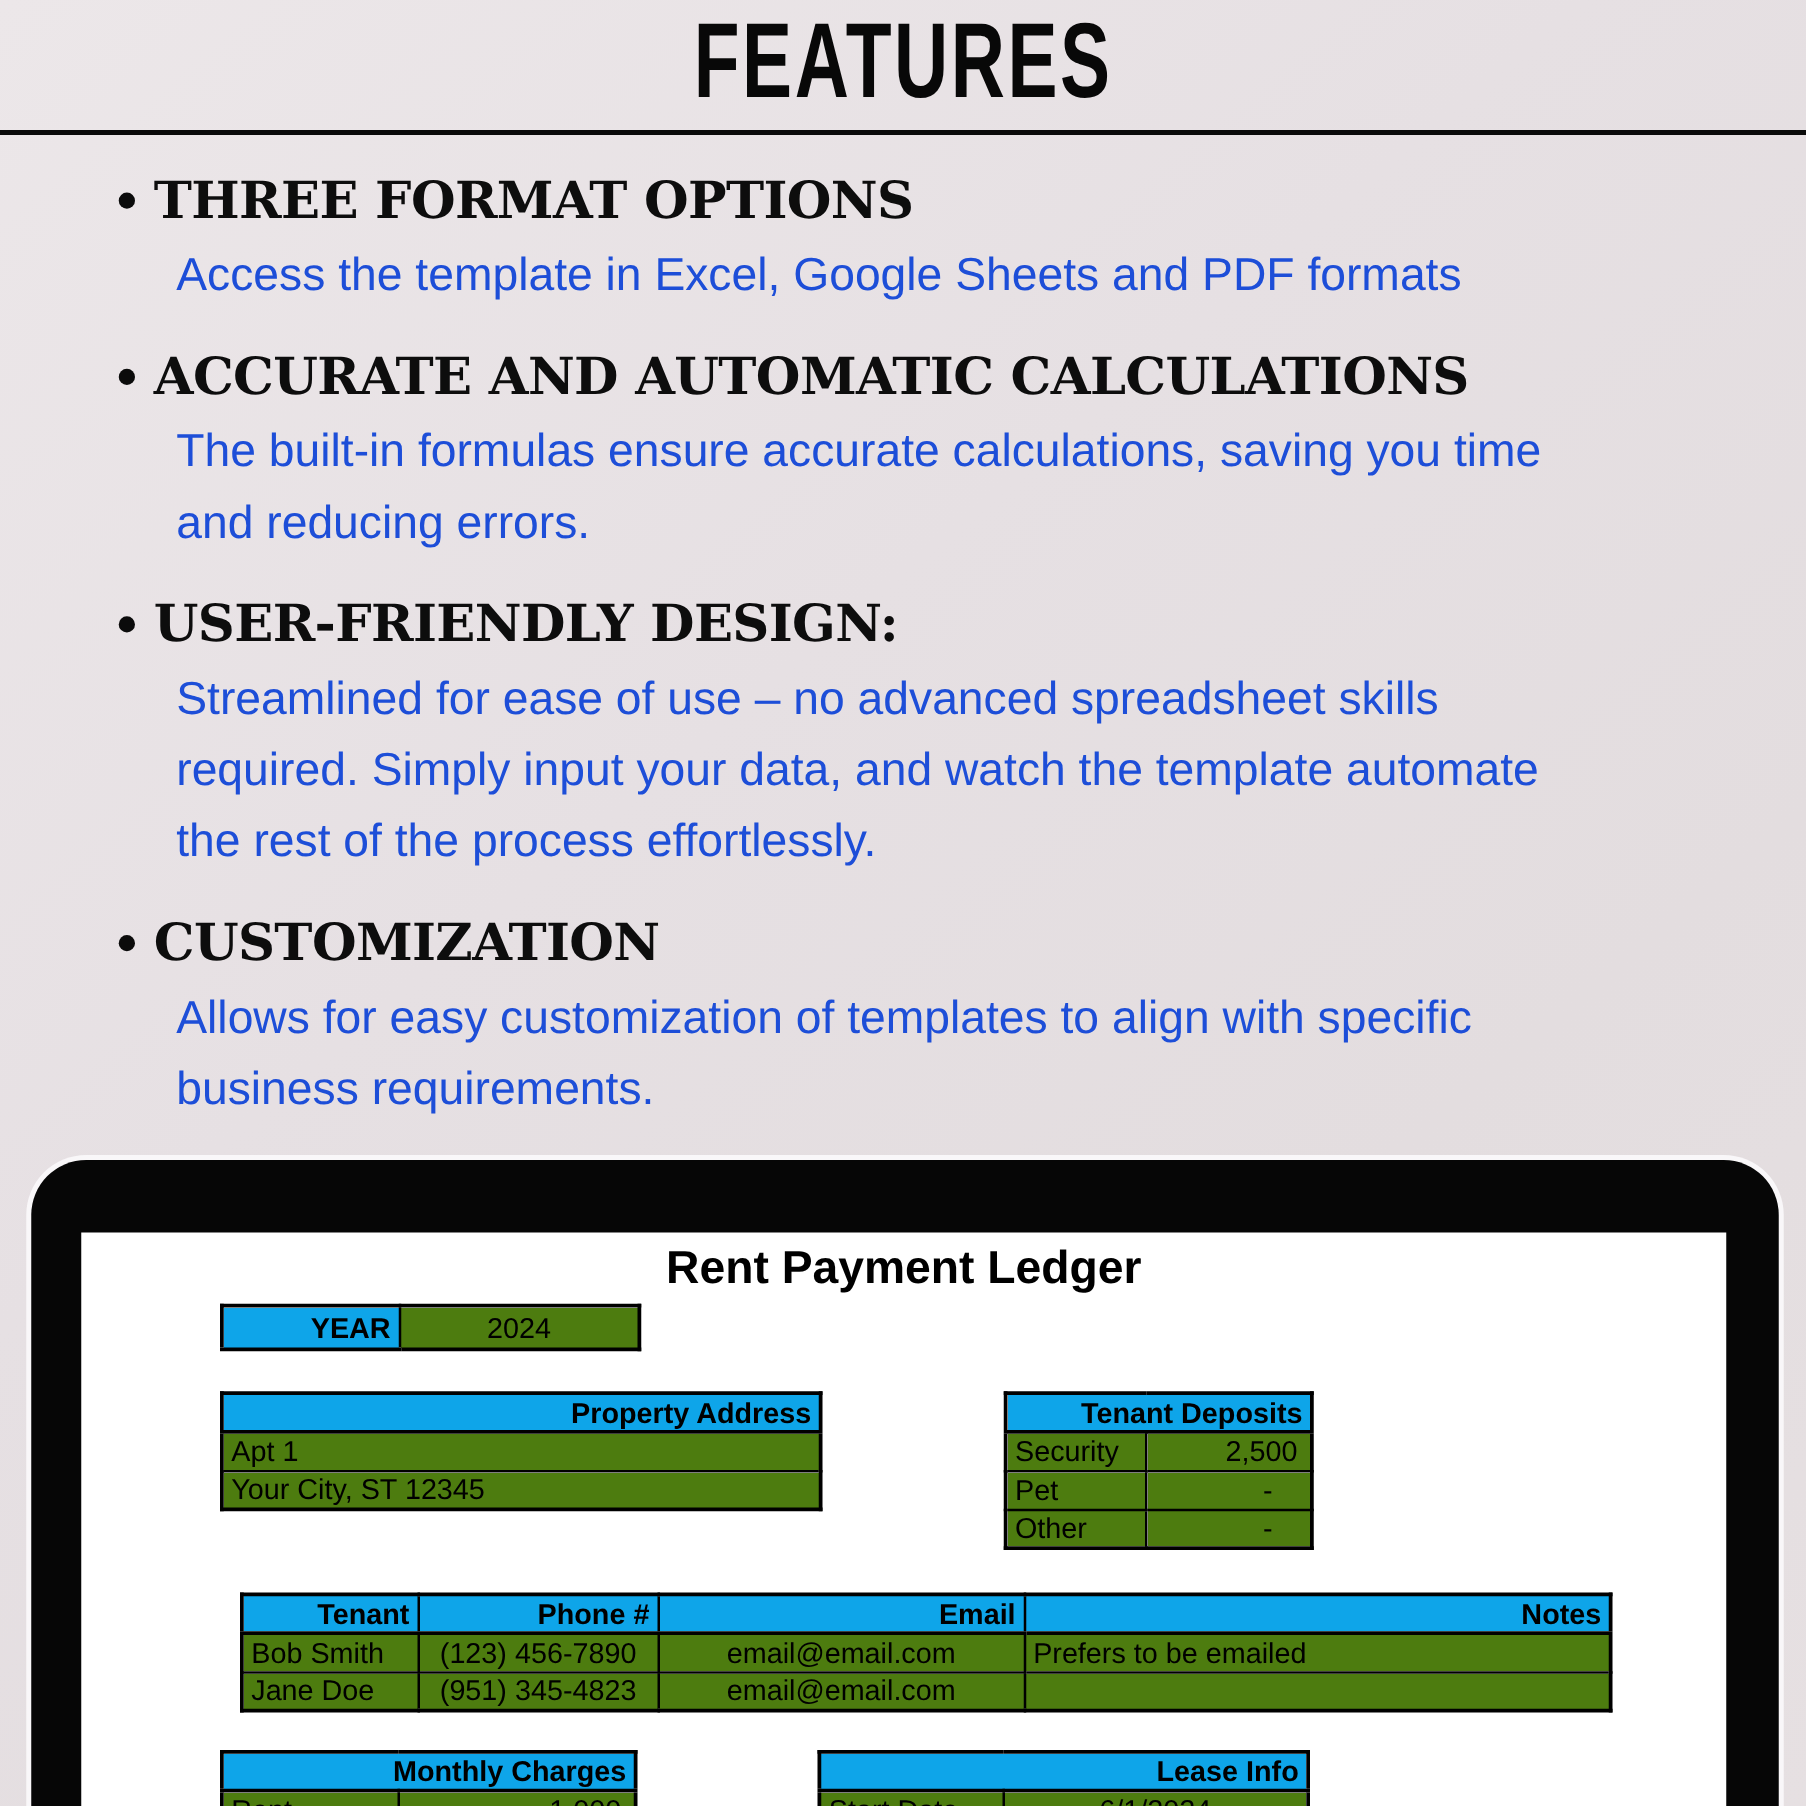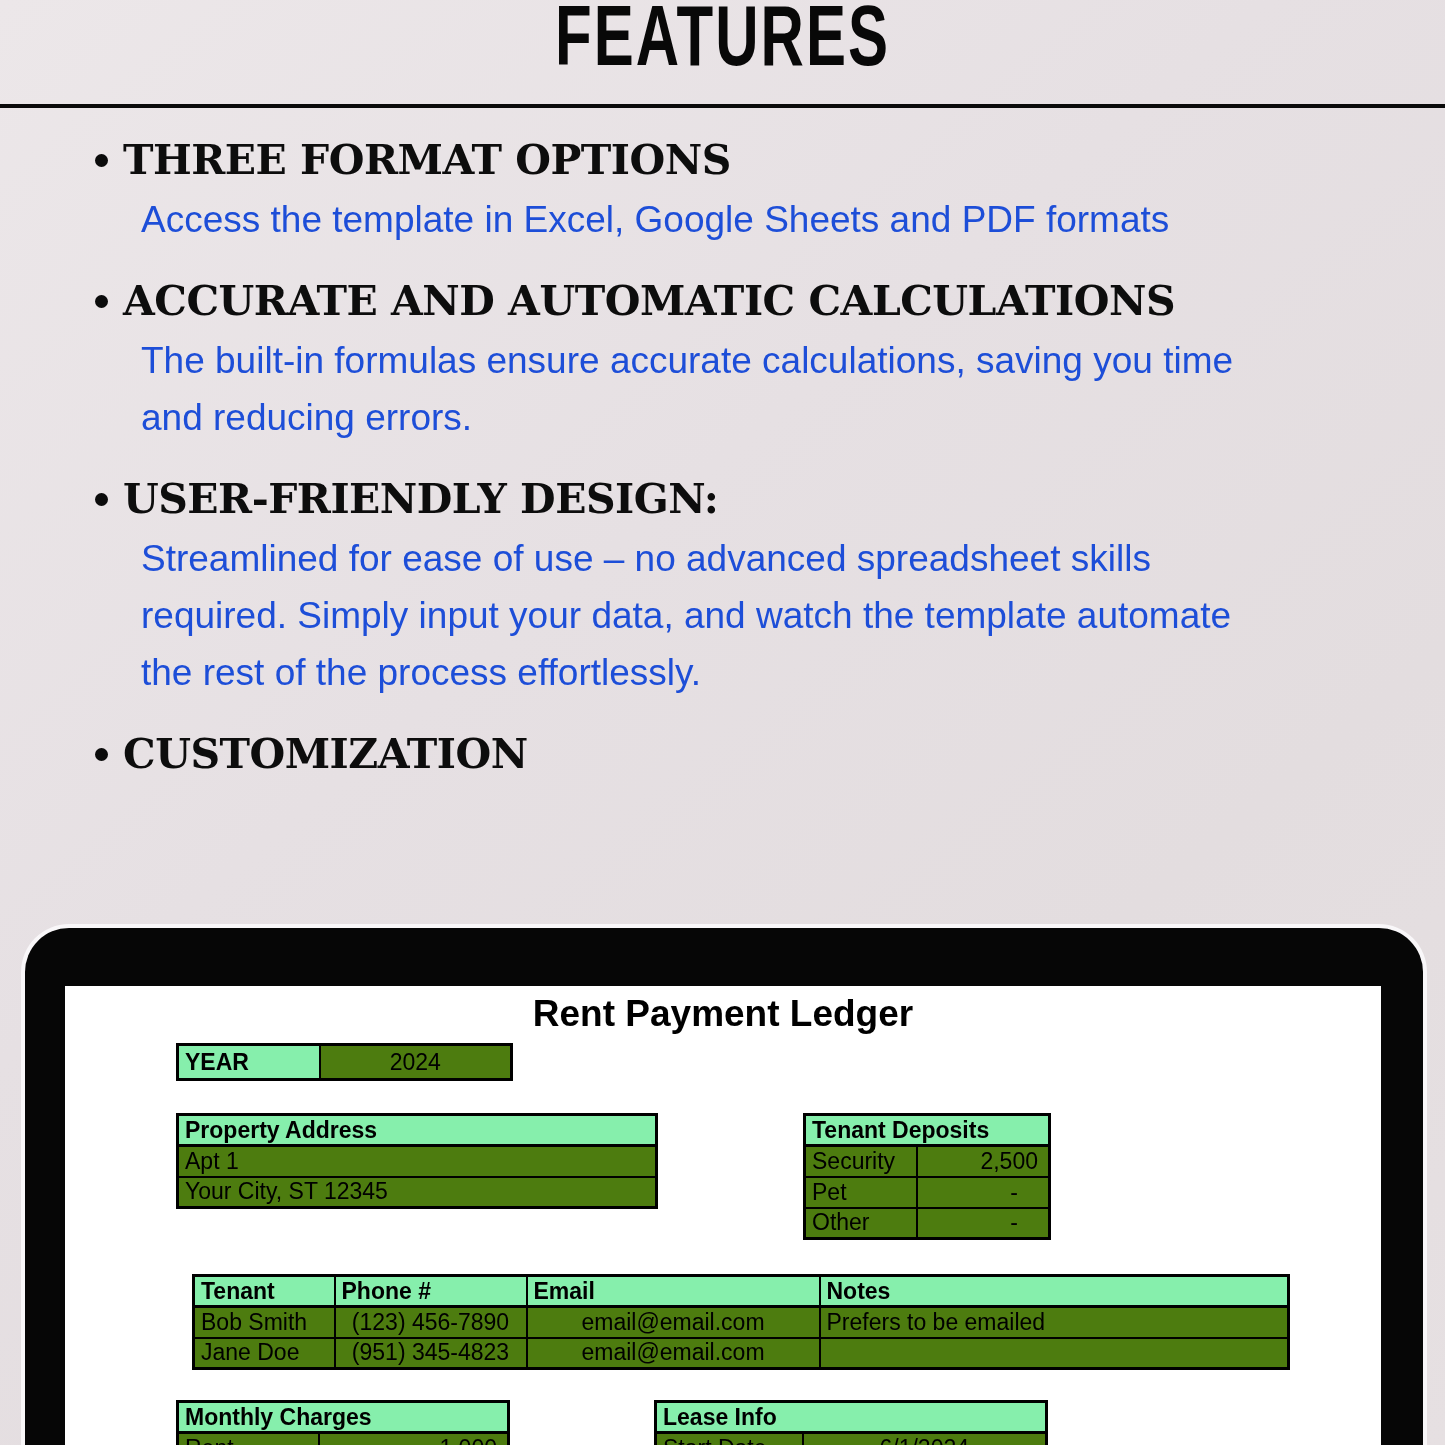--- a/index.html
+++ b/index.html
@@ -13,7 +13,7 @@
   }
 
   
-  .title-band { text-align:center; padding-top:4px; height:104px; }
+  .title-band { text-align:center; padding-top:16px; height:104px; }
   .big-title {
     display:inline-block;
     font-family:"Liberation Sans", sans-serif;

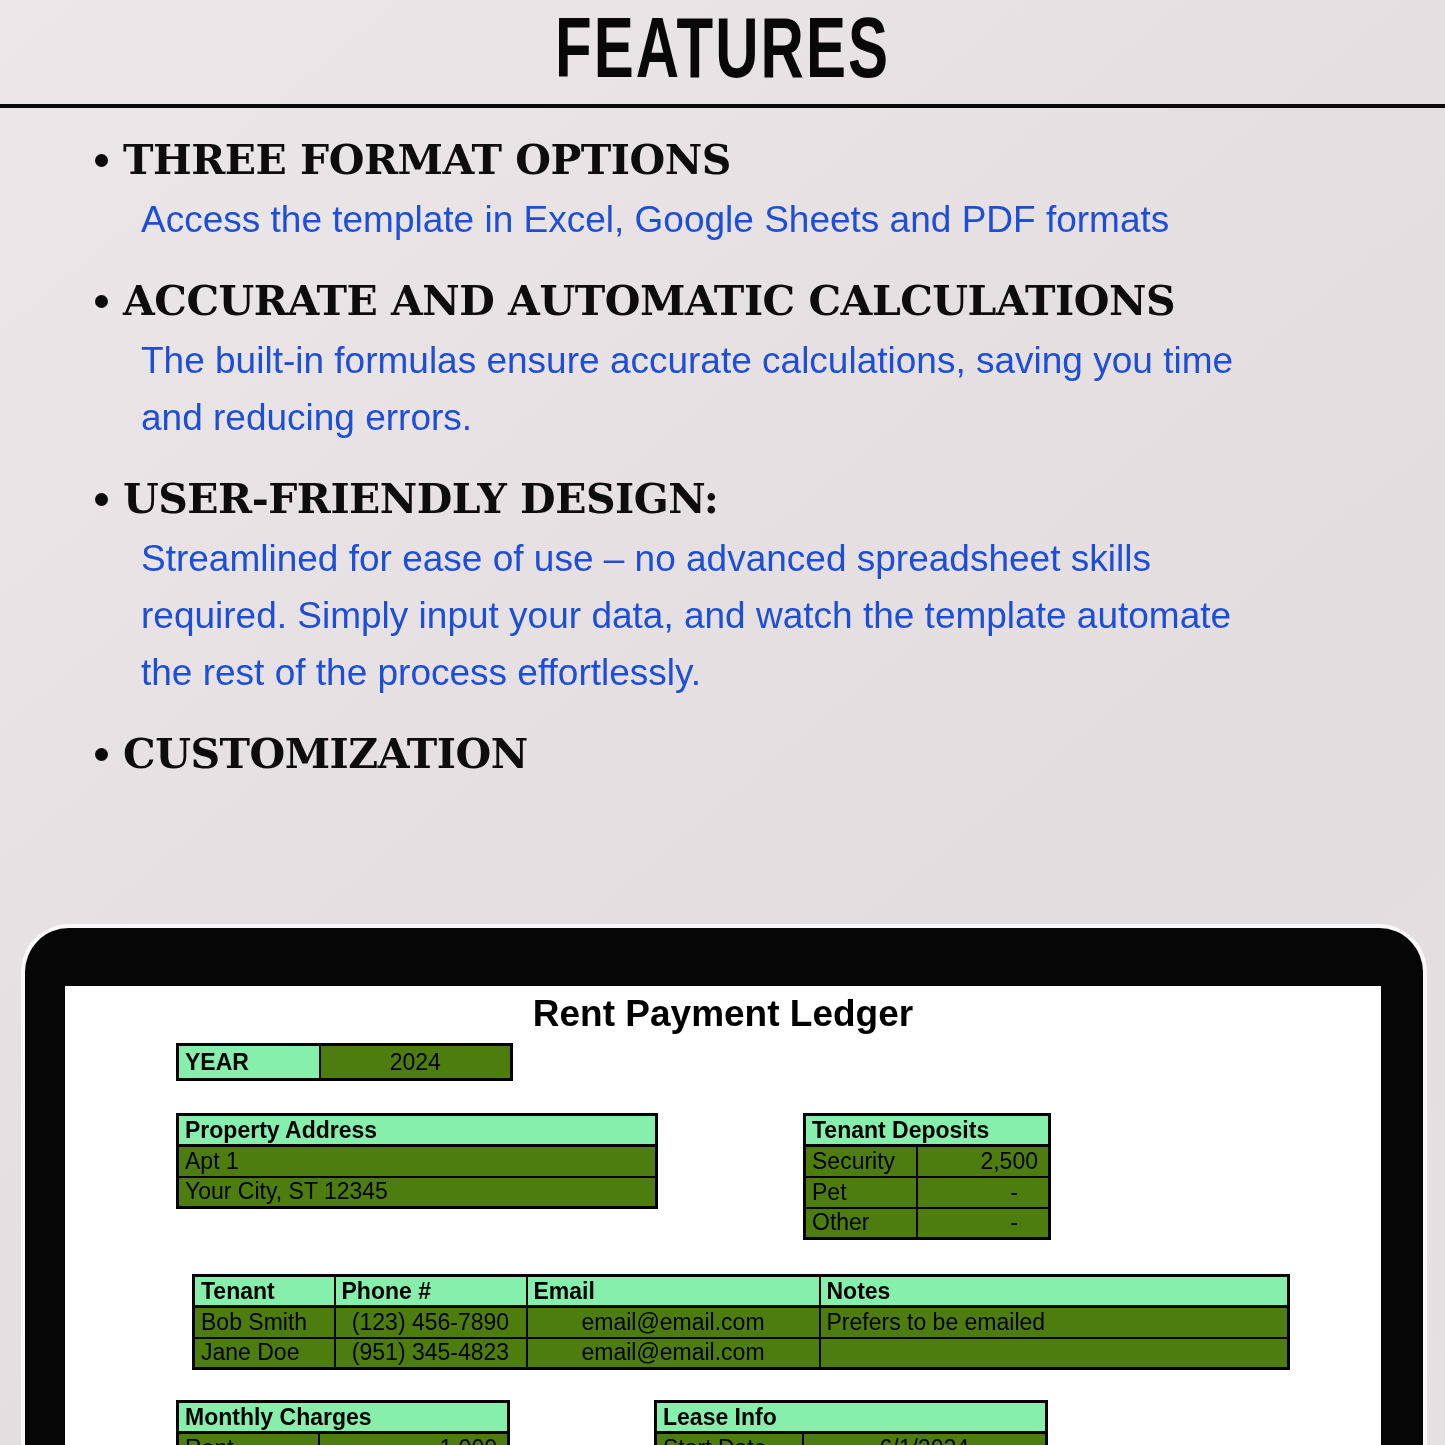--- a/index.html
+++ b/index.html
@@ -147,6 +147,10 @@
       <span class="bullet"></span>
       <span class="fhead-text">CUSTOMIZATION</span>
     </div>
+    <div class="fbody">
+      <div>Allows for easy customization of templates to align with specific</div>
+      <div>business requirements.</div>
+    </div>
   </div>
 
 </div>

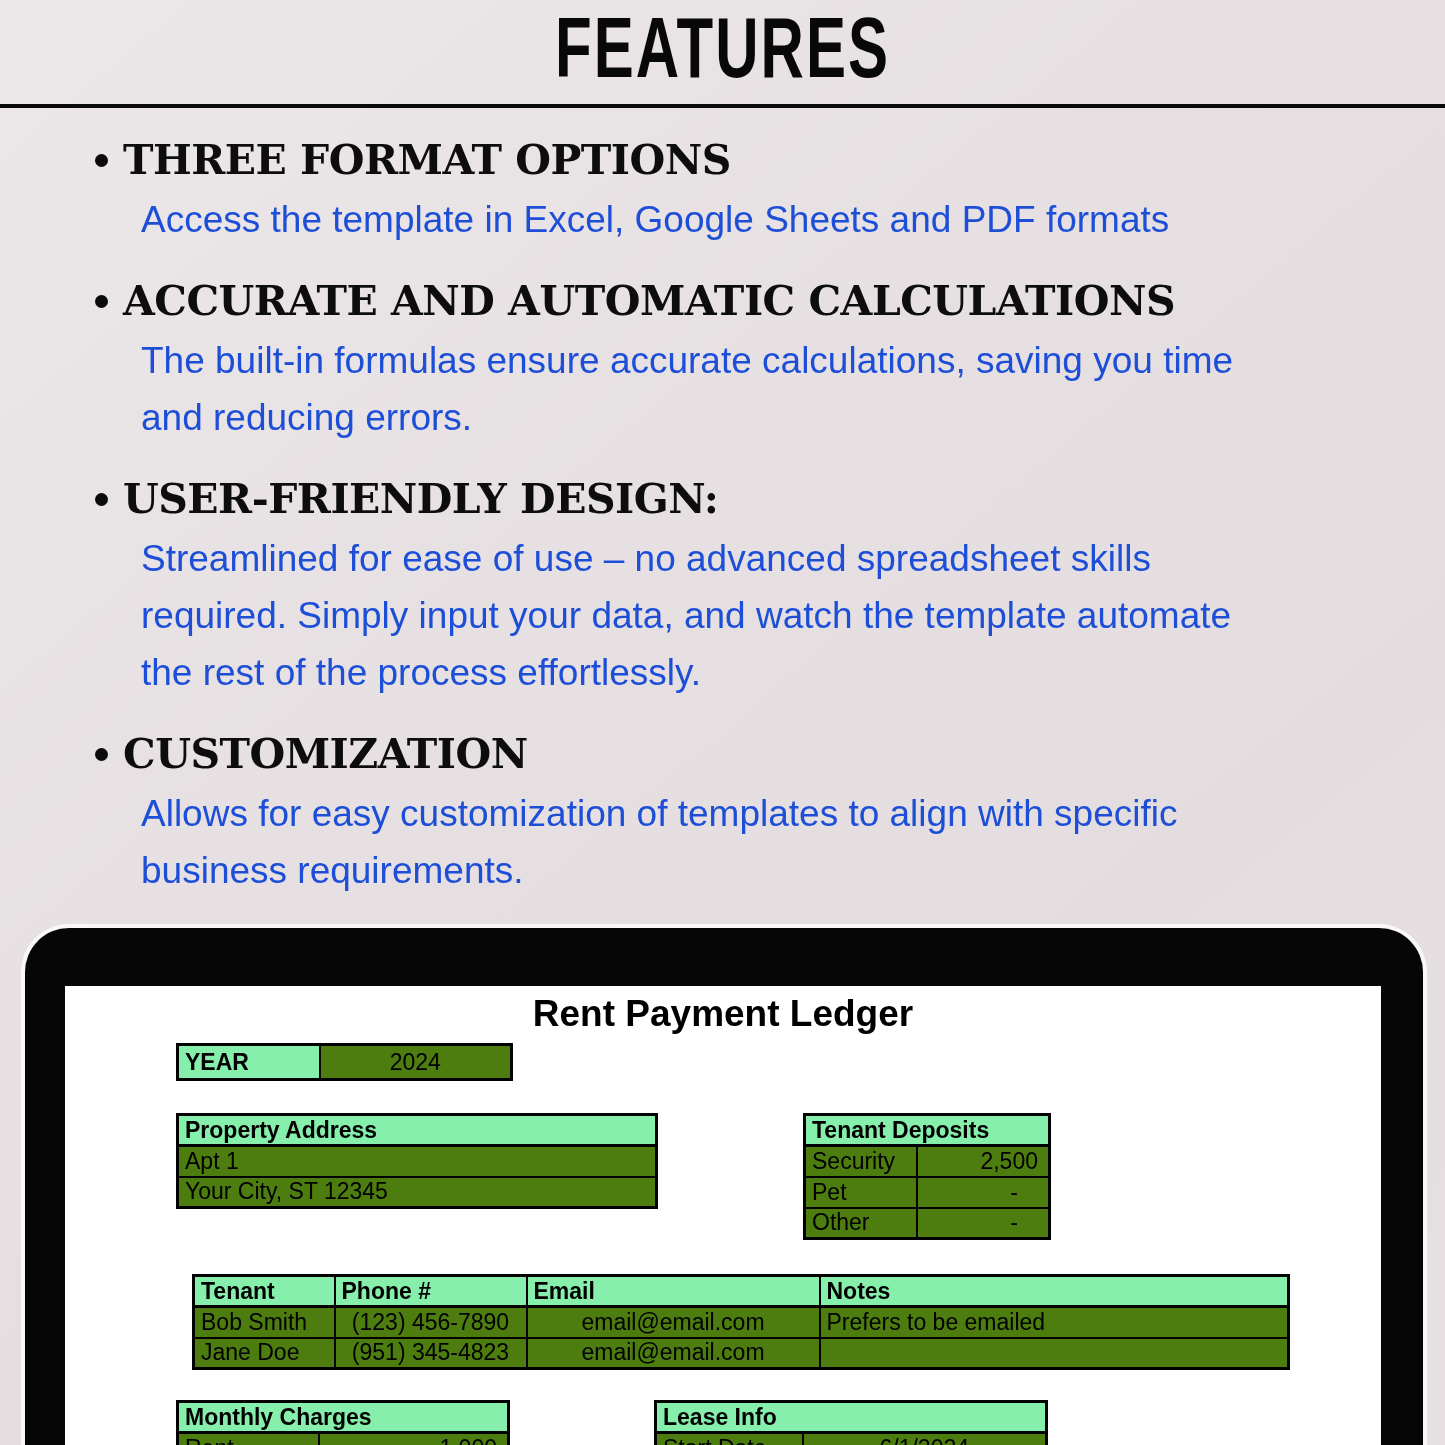--- a/index.html
+++ b/index.html
@@ -85,7 +85,7 @@
     white-space:nowrap;
     color:#000;
   }
-  .grid td.h { background:#86efac; font-weight:bold; text-align:left; border-bottom-width:3px; }
+  .grid td.h { background:#0ea5e9; font-weight:bold; text-align:right; border-bottom-width:3px; }
   .grid td.l { text-align:left; }
   .grid td.c { text-align:center; }
   .grid td.r { text-align:right; padding-right:10px; }

